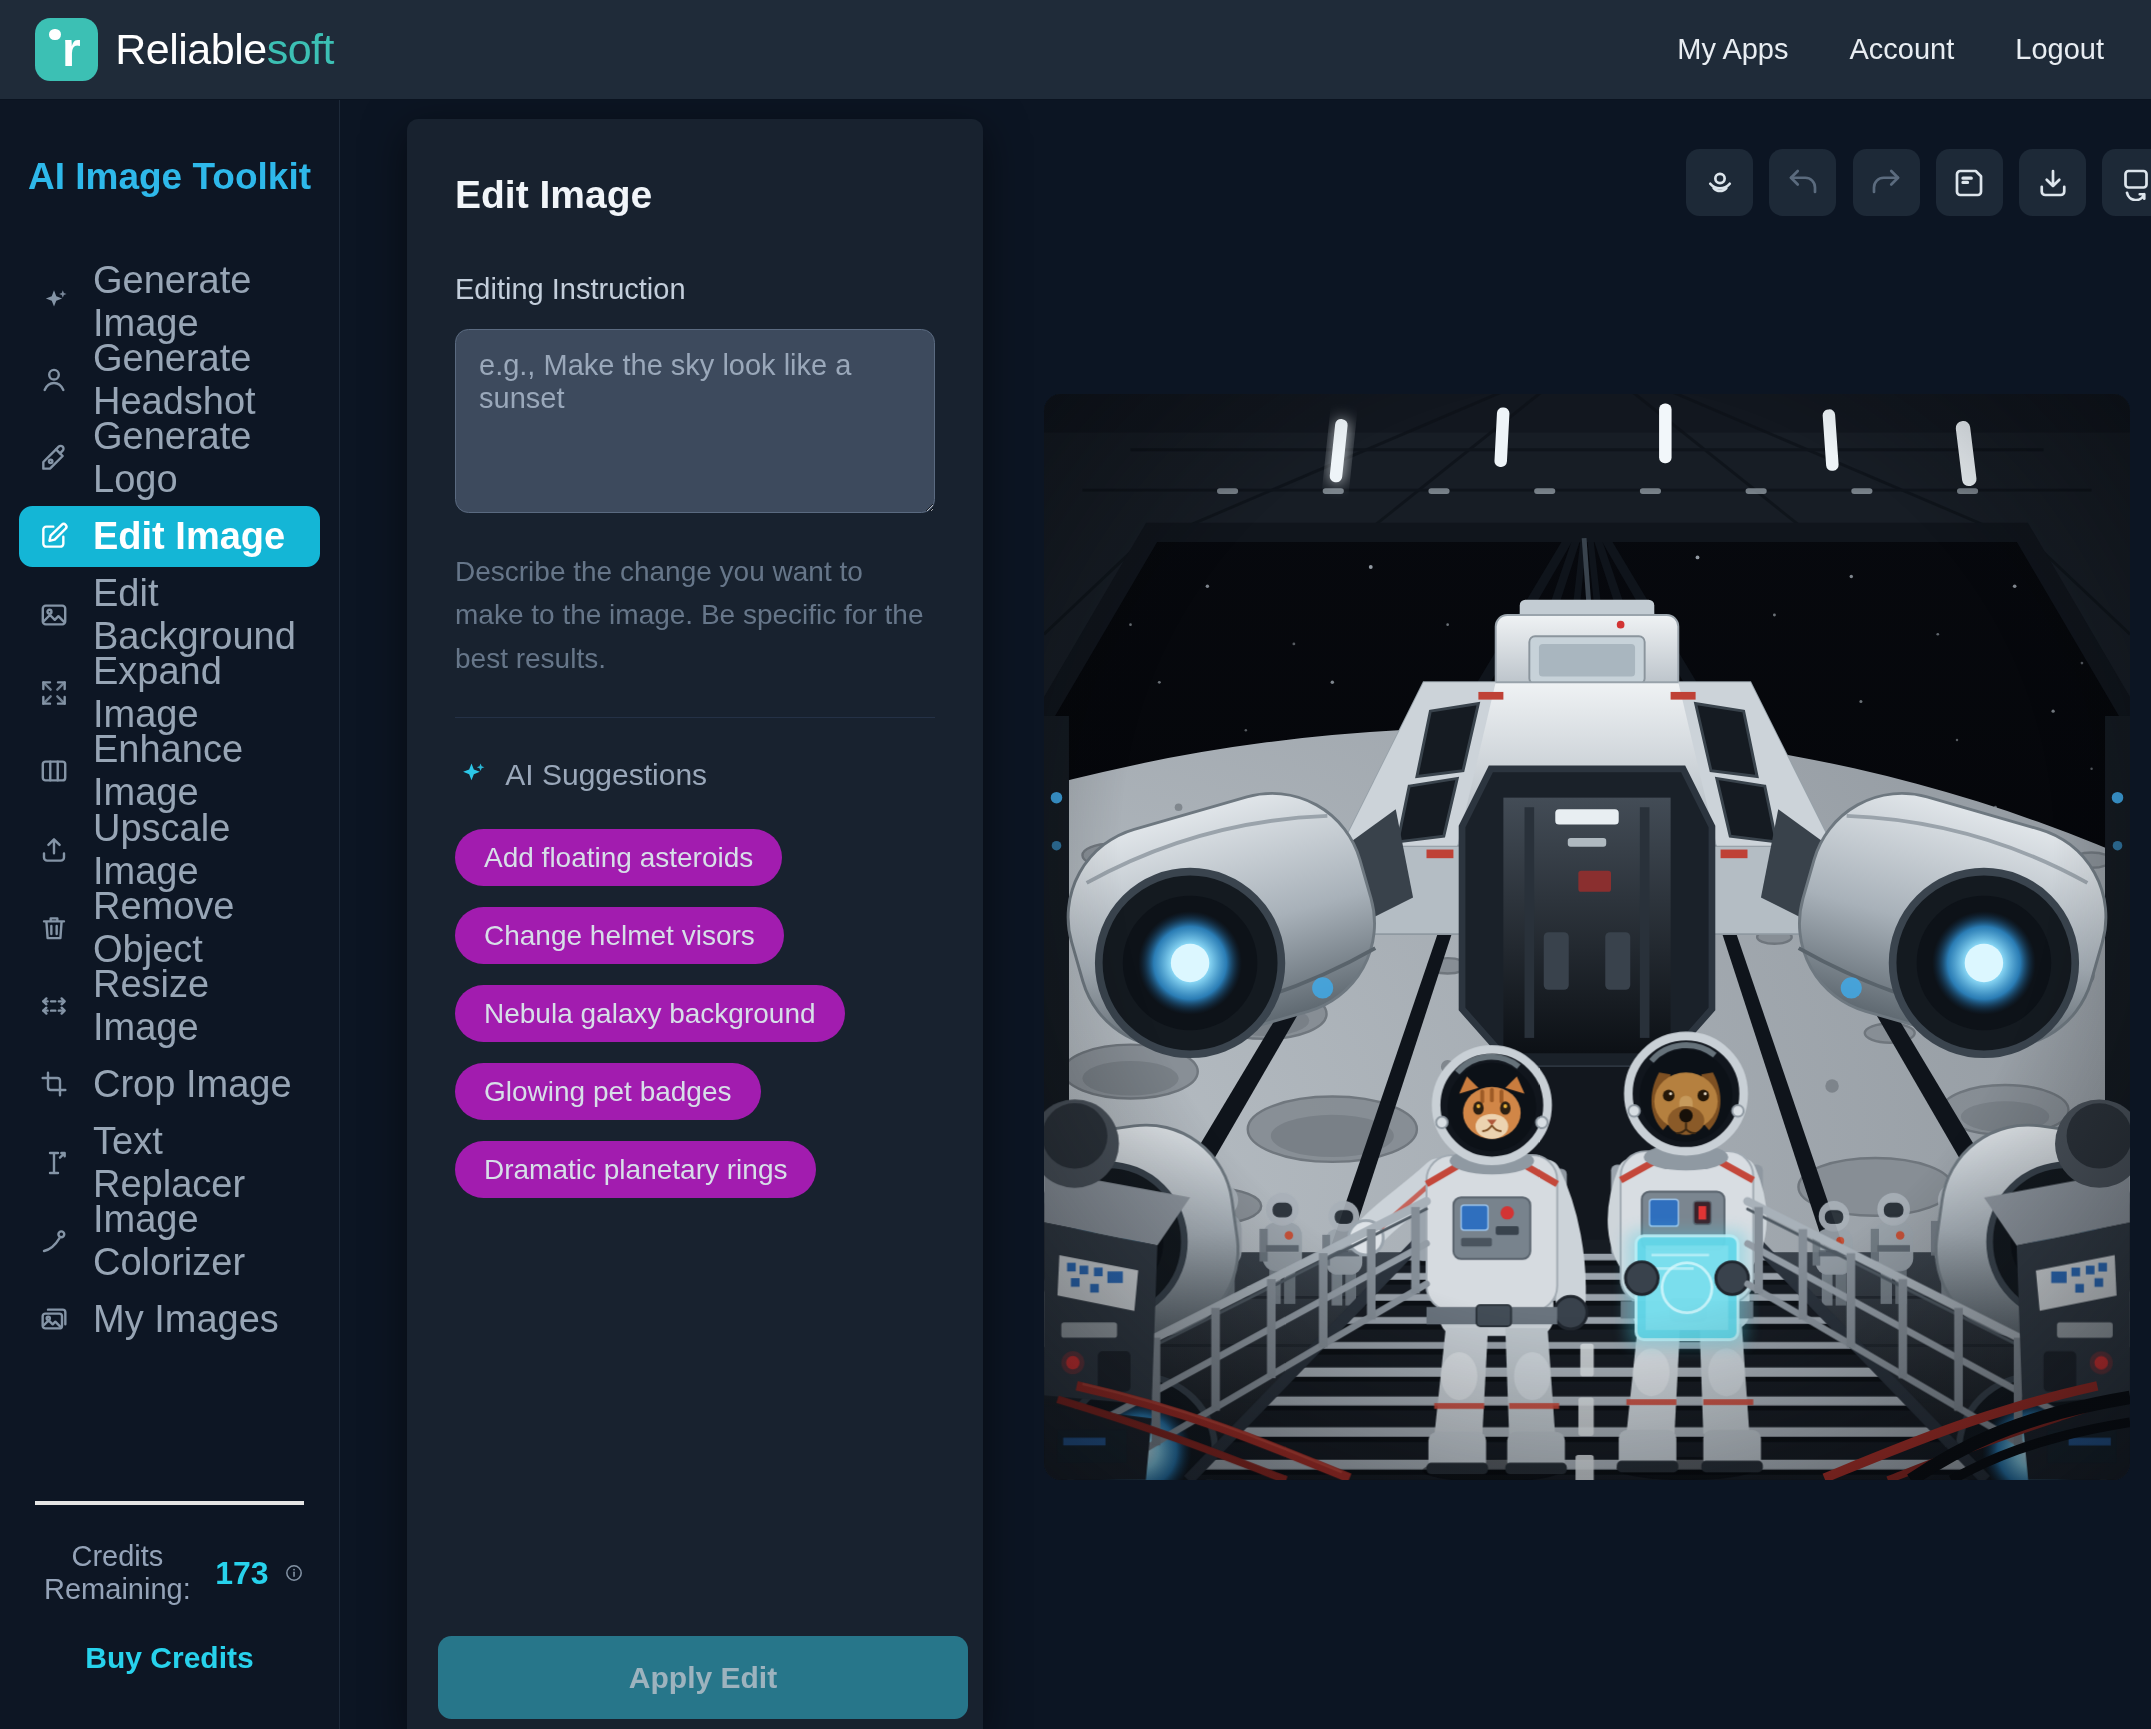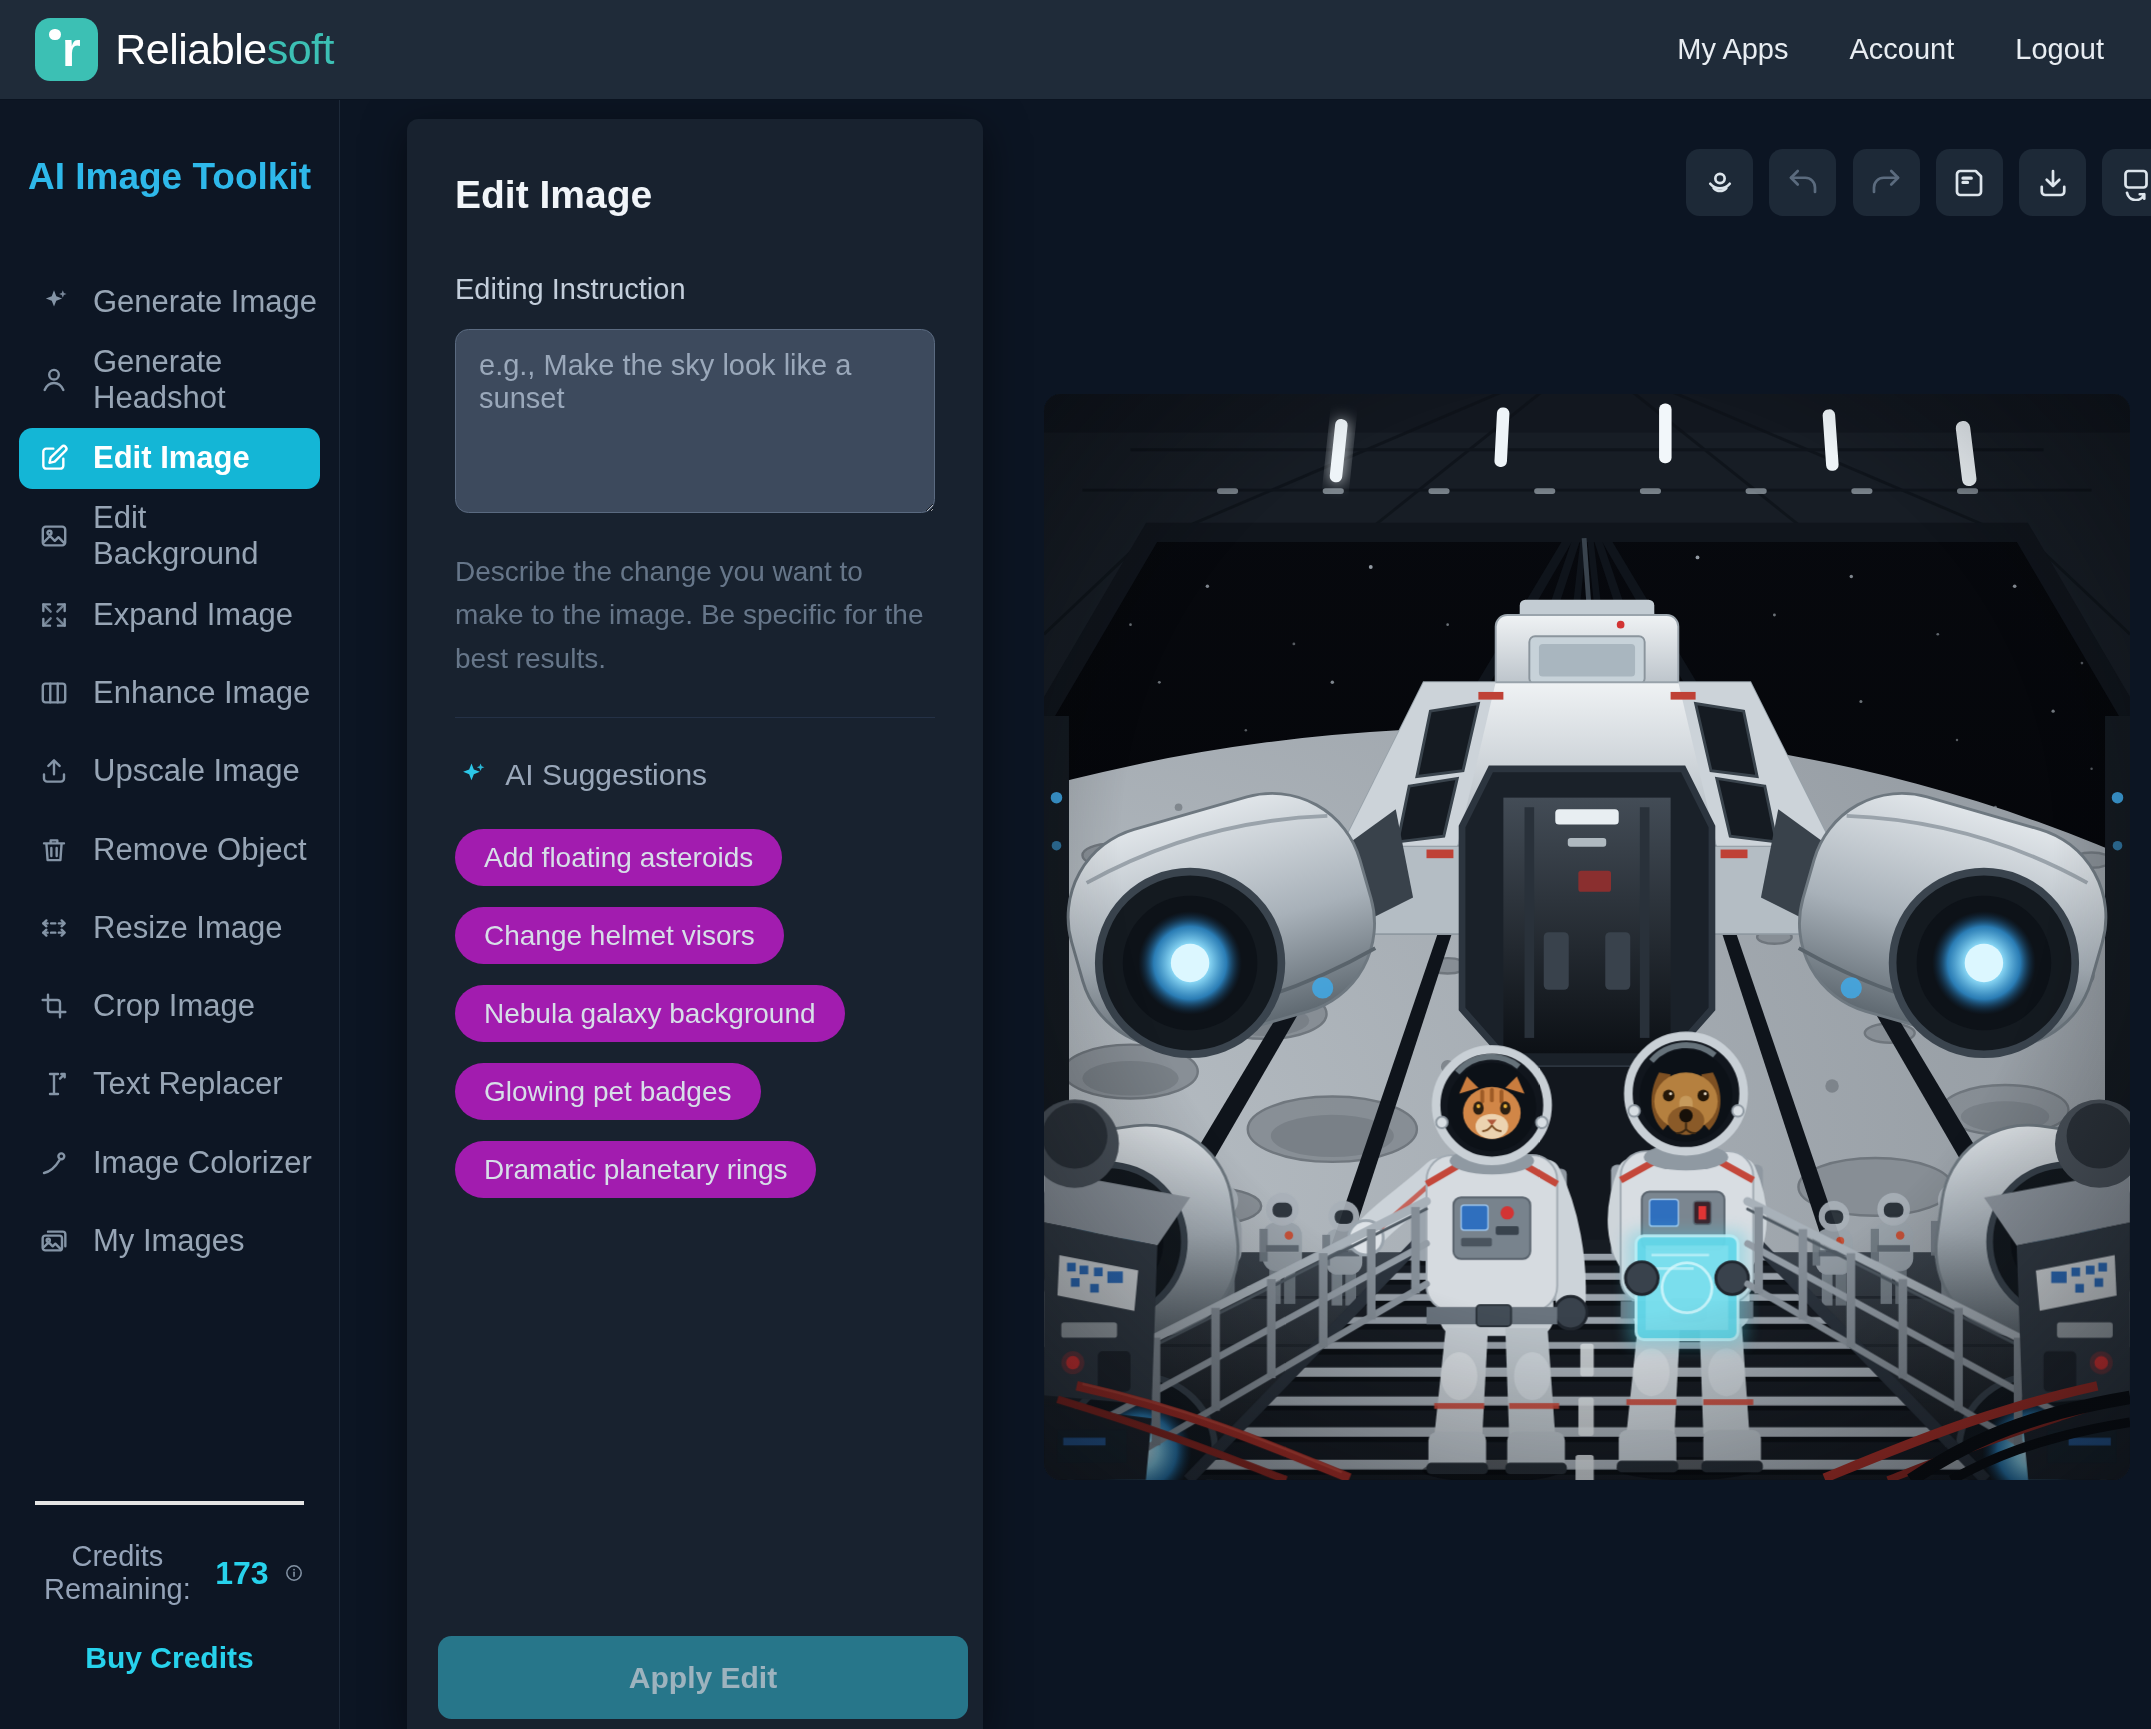--- a/index.html
+++ b/index.html
@@ -29,7 +29,7 @@
   .sidebar-title{margin-top:56px;text-align:center;font-size:37px;font-weight:bold;color:#2eb8ea}
   .menu{margin-top:73px}
   .menu-item{display:flex;align-items:center;gap:23px;height:61px;margin:0 19px 17.3px;
-    padding-left:19px;border-radius:13.4px;color:#97a5b5;font-size:31px;cursor:pointer}
+    padding-left:19px;border-radius:13.4px;color:#97a5b5;font-size:38px;cursor:pointer}
   .menu-item .ico{width:32px;height:32px;color:#8494a6;flex:none;display:flex}
   .menu-item.active{background:#14b6d6;color:#fff;font-weight:bold}
   .menu-item.active .ico{color:#fff}

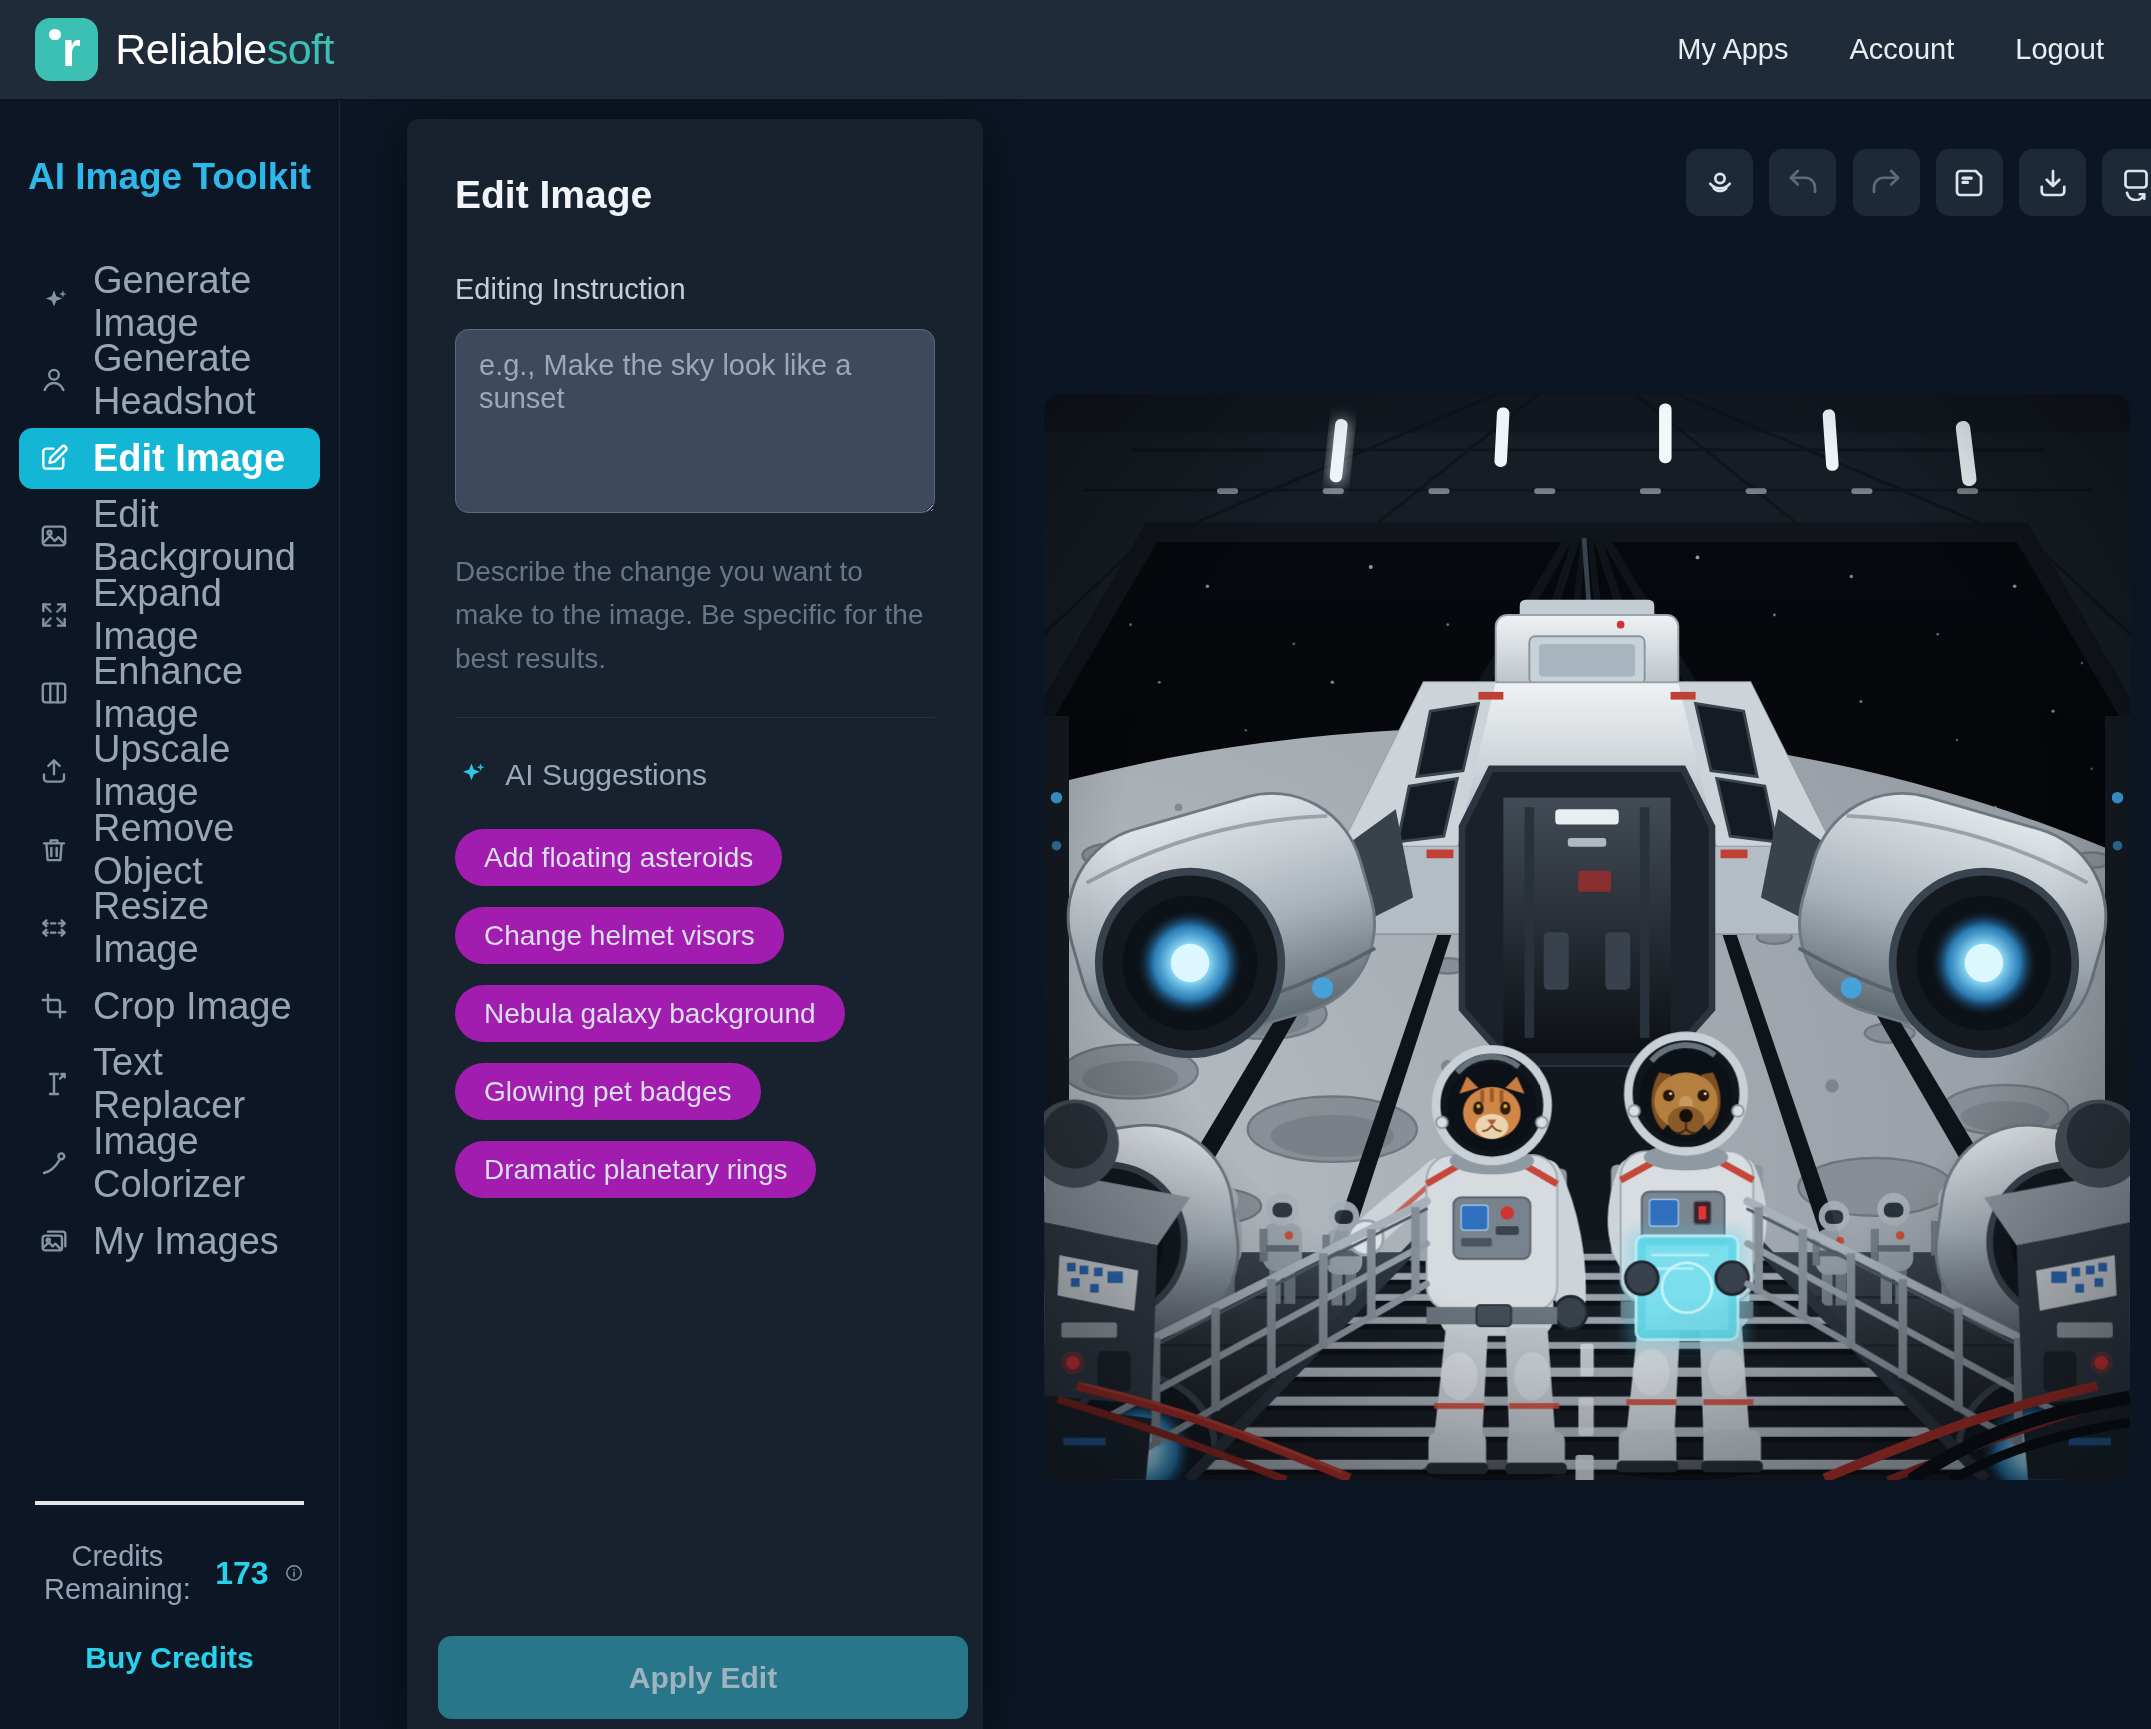--- a/index.html
+++ b/index.html
@@ -112,6 +112,16 @@
         </span>
         <span>Generate Headshot</span>
       </div>
+      <div class="menu-item">
+        <span class="ico">
+          <svg viewBox="0 0 24 24" fill="none" stroke="currentColor" stroke-width="1.8" stroke-linecap="round" stroke-linejoin="round">
+            <path d="M13.5 5.5l5 5L9 20H4v-5z"></path>
+            <path d="M13.5 5.5l2-2a2.12 2.12 0 0 1 3 3l-2 2"></path>
+            <circle cx="9.5" cy="14.5" r="1.3"></circle>
+          </svg>
+        </span>
+        <span>Generate Logo</span>
+      </div>
       <div class="menu-item active">
         <span class="ico">
           <svg viewBox="0 0 24 24" fill="none" stroke="currentColor" stroke-width="1.8" stroke-linecap="round" stroke-linejoin="round">

